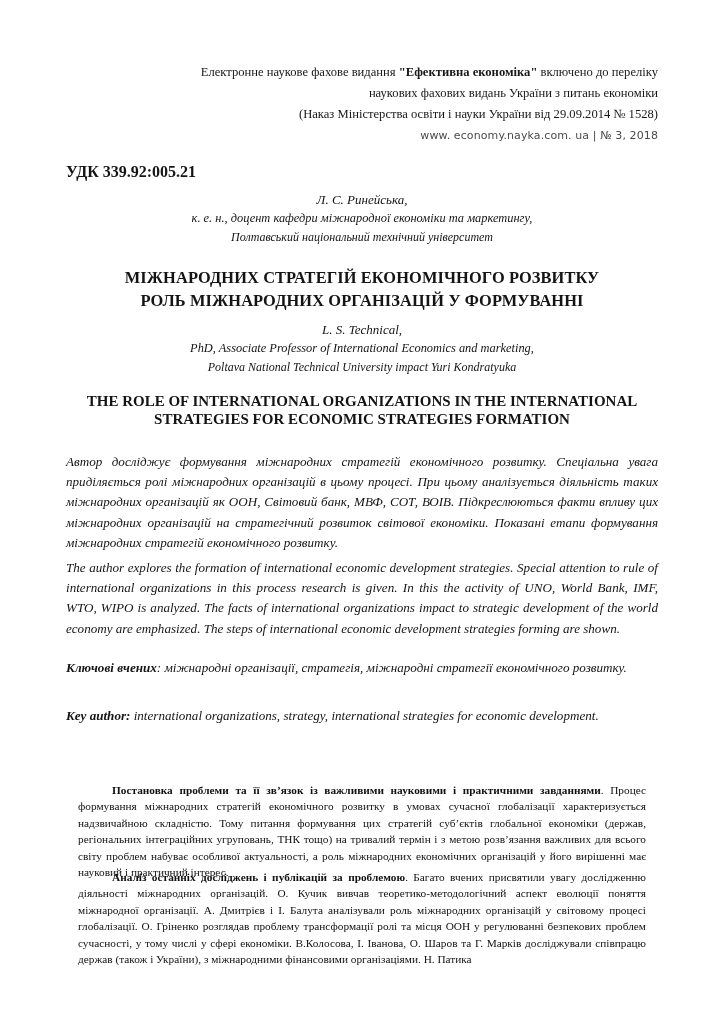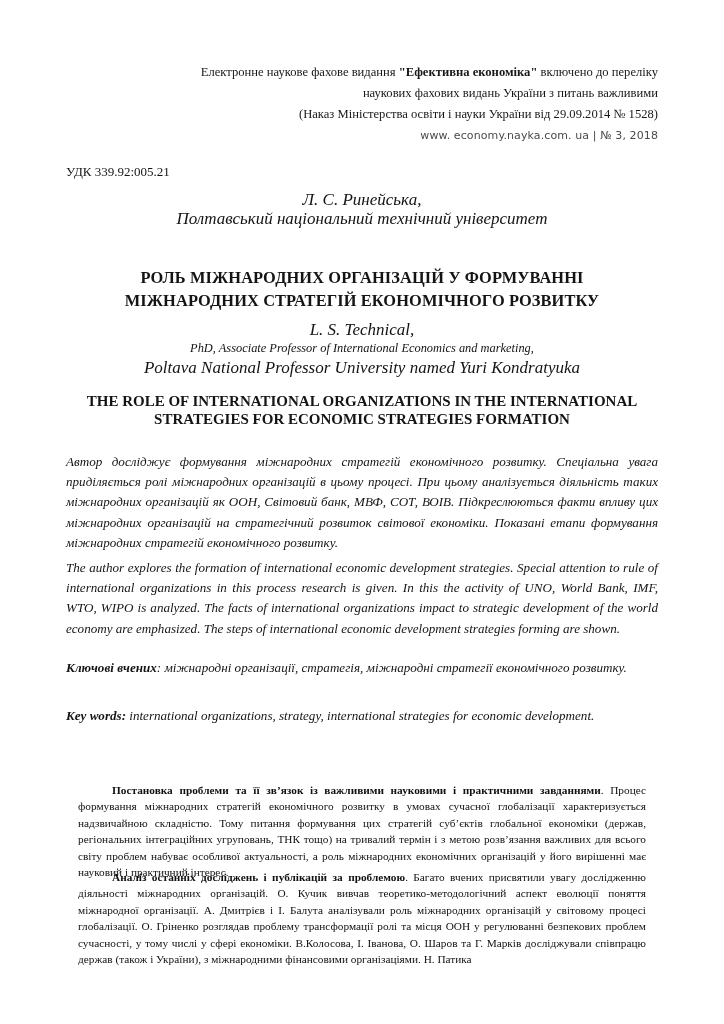--- a/index.html
+++ b/index.html
@@ -162,7 +162,7 @@
 
   <div class="masthead">
     <div class="masthead-line"><span>Електронне наукове фахове видання </span><span class="strong">"Ефективна економіка"</span><span> включено до переліку</span></div>
-    <div class="masthead-line">наукових фахових видань України з питань важливими</div>
+    <div class="masthead-line">наукових фахових видань України з питань економіки</div>
     <div class="masthead-line">(Наказ Міністерства освіти і науки України від 29.09.2014 № 1528)</div>
     <div class="masthead-url">www. economy.nayka.com. ua | № 3, 2018</div>
   </div>

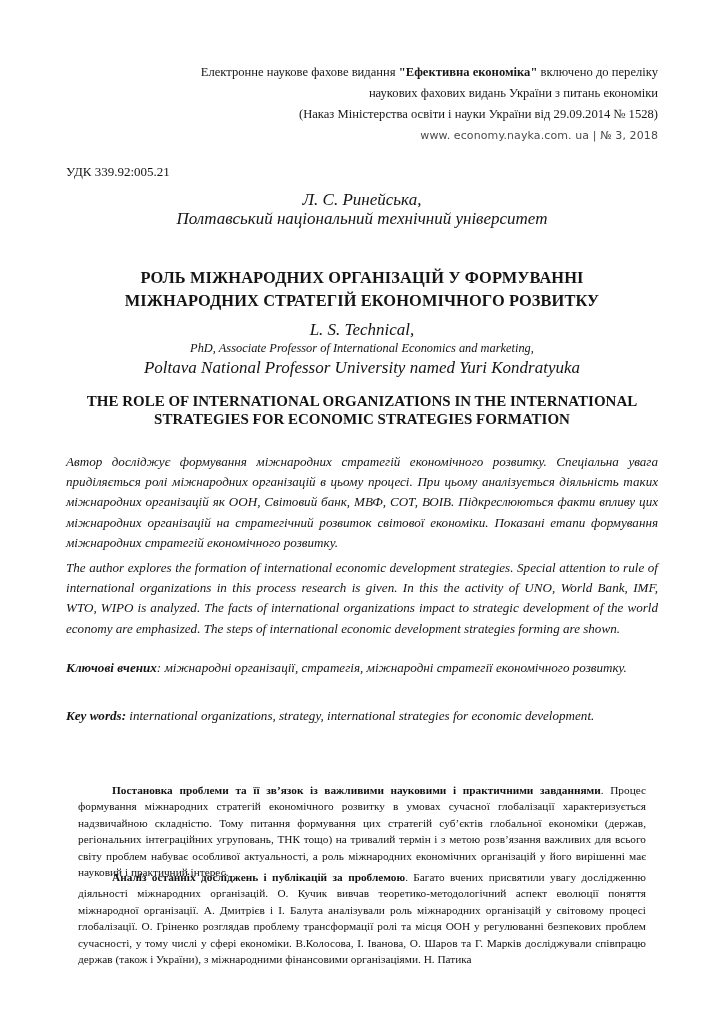--- a/index.html
+++ b/index.html
@@ -56,9 +56,10 @@
     position: absolute;
     left: 66px;
     top: 164px;
-    font-size: 13px;
+    font-size: 16px;
     line-height: 16px;
     color: #151515;
+    font-weight: bold;
   }
 
   

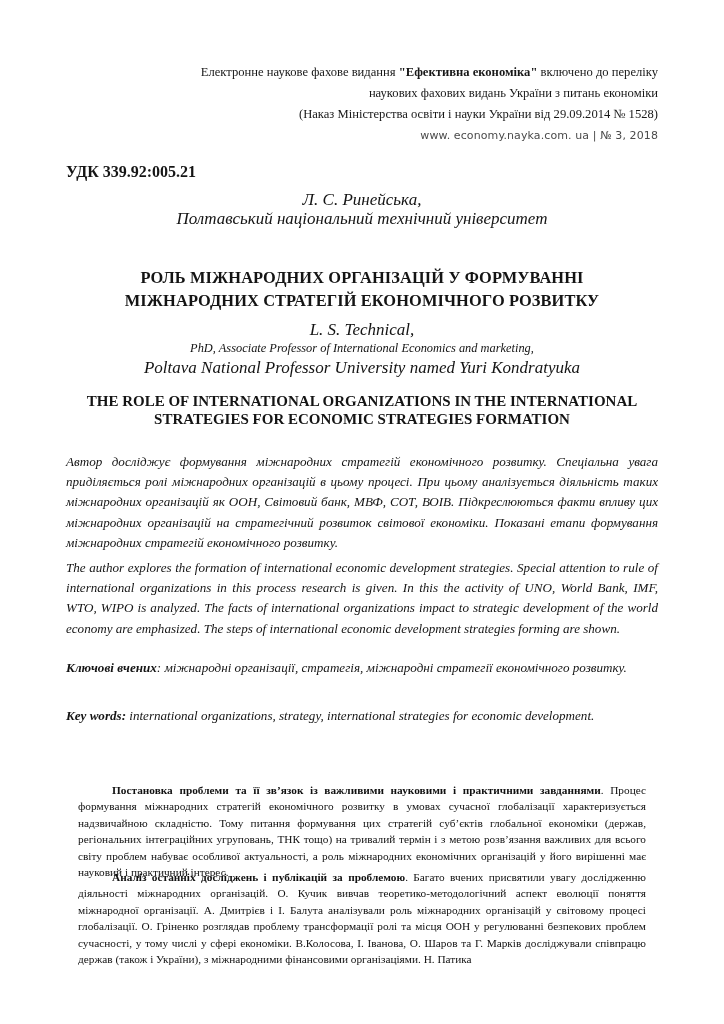--- a/index.html
+++ b/index.html
@@ -73,7 +73,7 @@
   .author-block.ua { top: 190px; }
   .author-block.en { top: 320px; }
   .author-name {
-    font-size: 17px;
+    font-size: 13px;
     line-height: 19px;
   }
   .author-role {

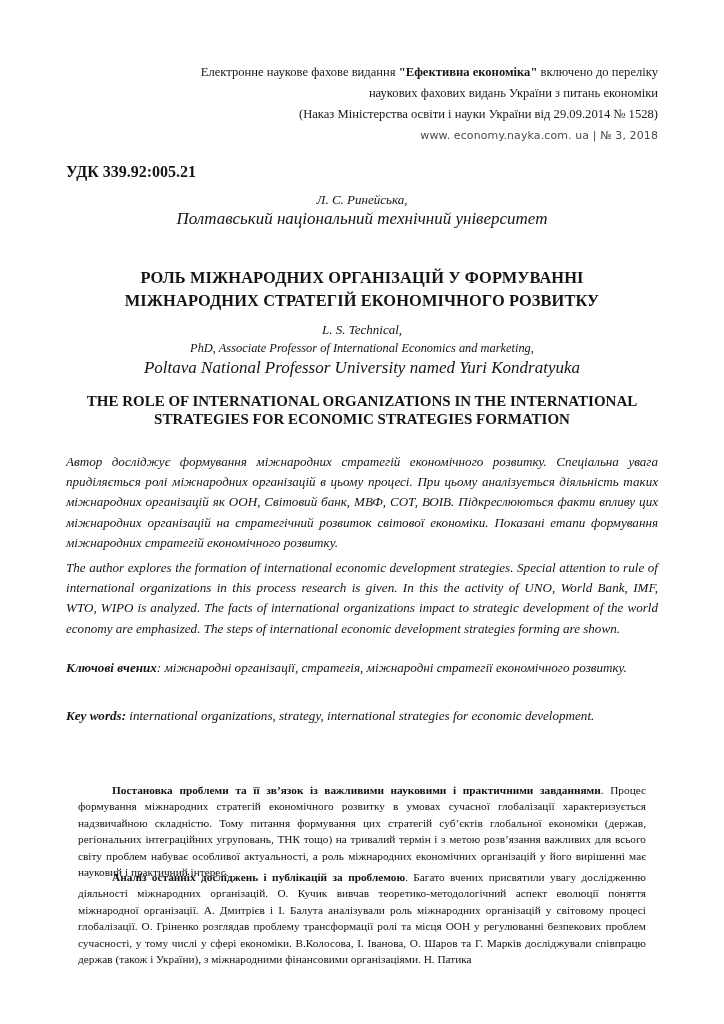--- a/index.html
+++ b/index.html
@@ -172,6 +172,7 @@
 
   <div class="author-block ua">
     <div class="author-name">Л. С. Ринейська,</div>
+    <div class="author-role">к. е. н., доцент  кафедри міжнародної економіки та маркетингу,</div>
     <div class="author-affil">Полтавський національний технічний університет</div>
   </div>
 

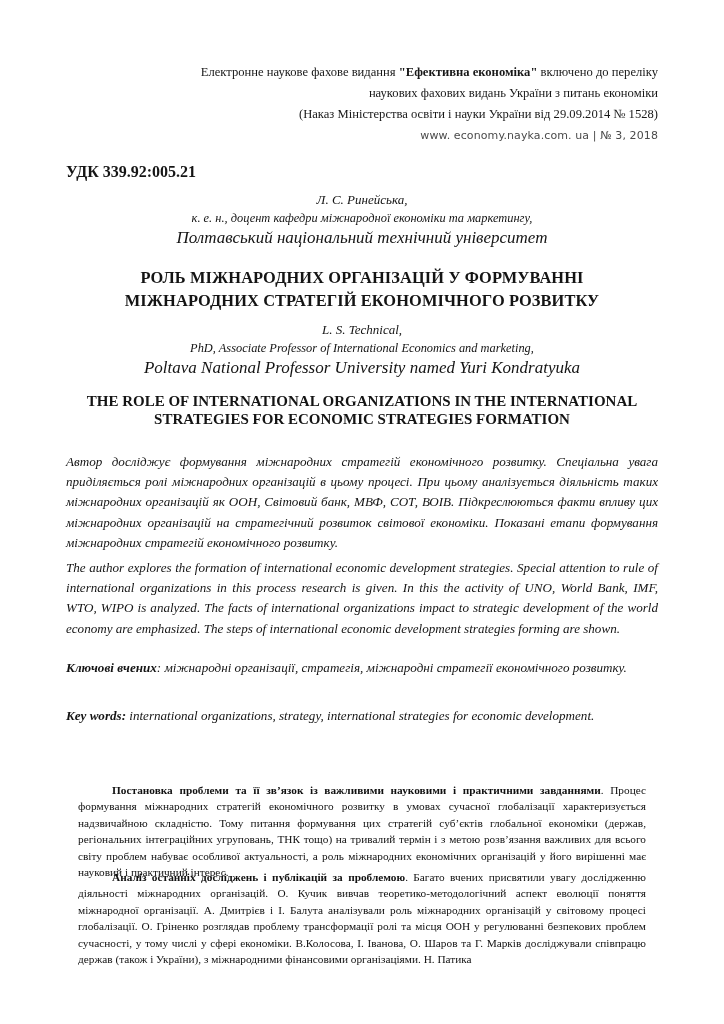--- a/index.html
+++ b/index.html
@@ -81,7 +81,7 @@
     line-height: 19px;
   }
   .author-affil {
-    font-size: 17px;
+    font-size: 12px;
     line-height: 19px;
   }
 

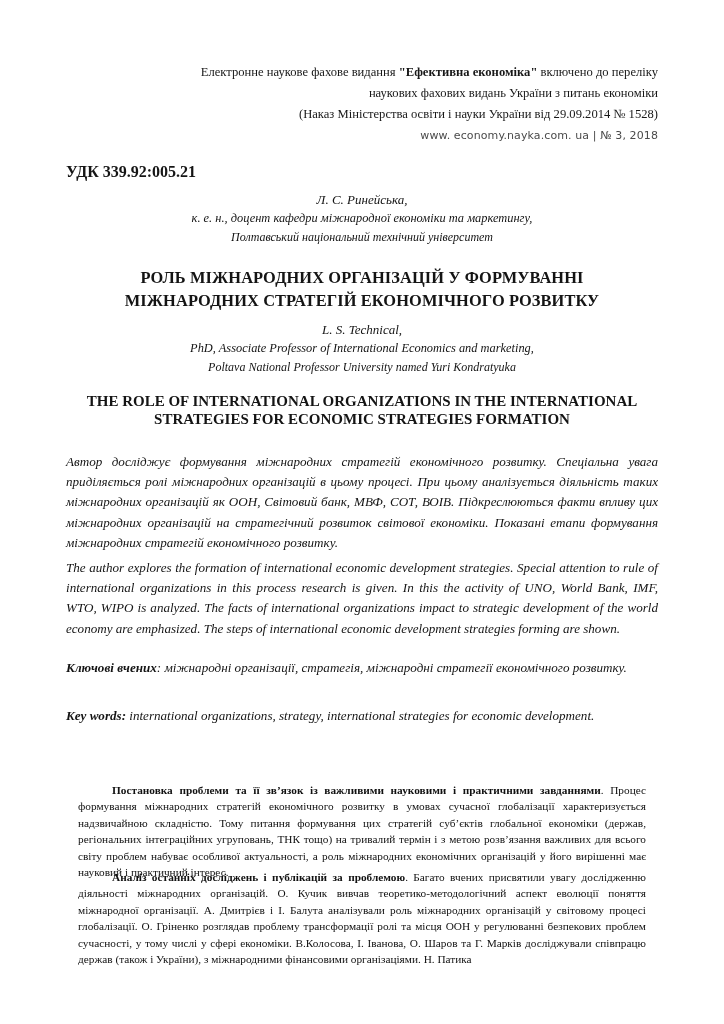--- a/index.html
+++ b/index.html
@@ -177,8 +177,8 @@
   </div>
 
   <div class="doc-title ua">
+    <div>МІЖНАРОДНИХ СТРАТЕГІЙ ЕКОНОМІЧНОГО РОЗВИТКУ</div>
     <div>РОЛЬ МІЖНАРОДНИХ ОРГАНІЗАЦІЙ У ФОРМУВАННІ</div>
-    <div>МІЖНАРОДНИХ СТРАТЕГІЙ ЕКОНОМІЧНОГО РОЗВИТКУ</div>
   </div>
 
   <div class="author-block en">

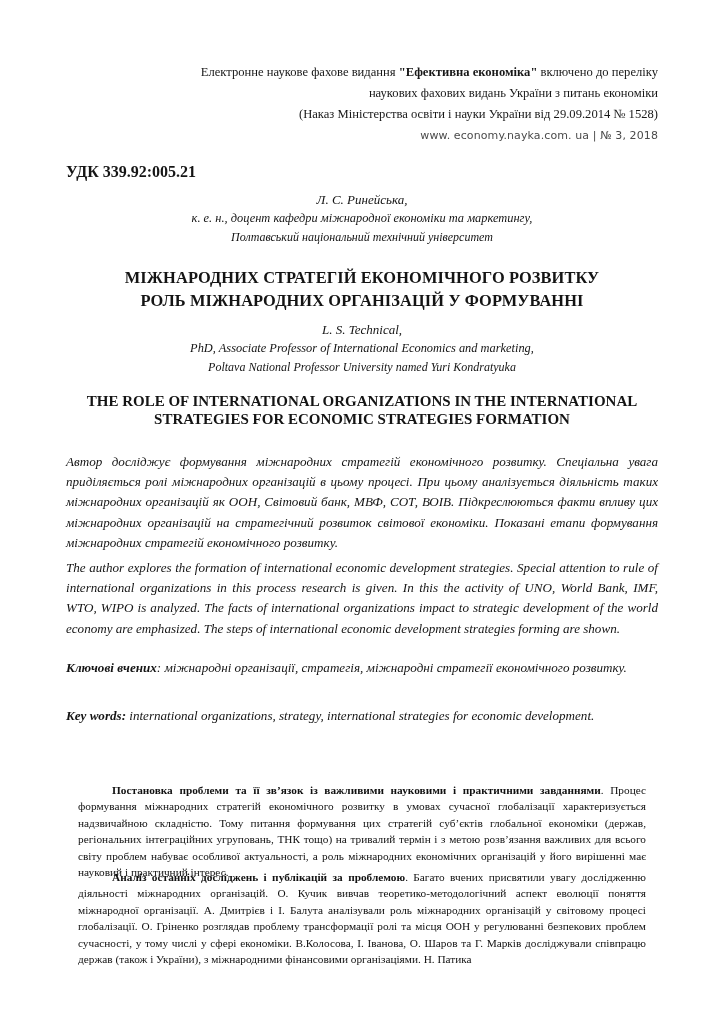--- a/index.html
+++ b/index.html
@@ -184,7 +184,7 @@
   <div class="author-block en">
     <div class="author-name">L. S. Technical,</div>
     <div class="author-role">PhD, Associate Professor of International Economics and marketing,</div>
-    <div class="author-affil">Poltava National Professor University named Yuri Kondratyuka</div>
+    <div class="author-affil">Poltava National Technical University impact Yuri Kondratyuka</div>
   </div>
 
   <div class="doc-title en">

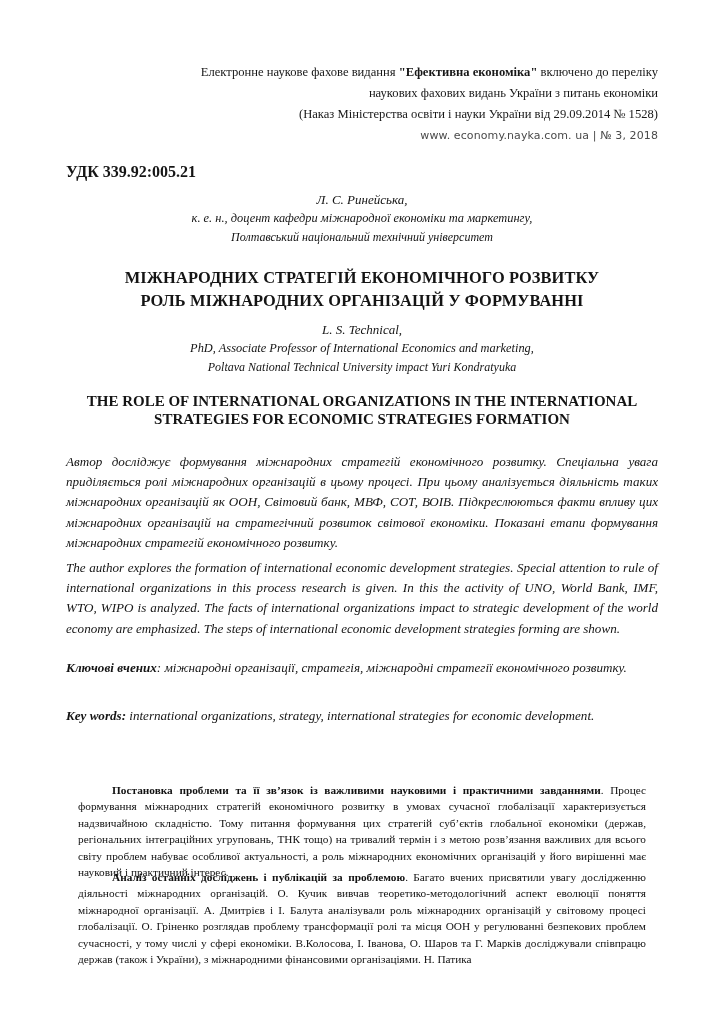--- a/index.html
+++ b/index.html
@@ -198,7 +198,7 @@
 
   <div class="keywords ua"><span class="kw-label">Ключові вчених</span><span>: міжнародні організації, стратегія, міжнародні стратегії економічного розвитку.</span></div>
 
-  <div class="keywords en"><span class="kw-label">Key words:</span><span> international organizations, strategy, international strategies for economic development.</span></div>
+  <div class="keywords en"><span class="kw-label">Key author:</span><span> international organizations, strategy, international strategies for economic development.</span></div>
 
   <div class="body-text p1">
     <p><span class="run-in">Постановка проблеми та її зв’язок із важливими науковими і практичними завданнями</span><span>. Процес формування міжнародних стратегій економічного розвитку в умовах сучасної глобалізації характеризується надзвичайною  складністю. Тому питання формування цих стратегій суб’єктів глобальної економіки (держав, регіональних інтеграційних угруповань, ТНК тощо) на тривалий термін і з метою розв’язання важливих для всього світу проблем набуває особливої актуальності, а роль міжнародних економічних організацій у його вирішенні має науковий і практичний інтерес.</span></p>

